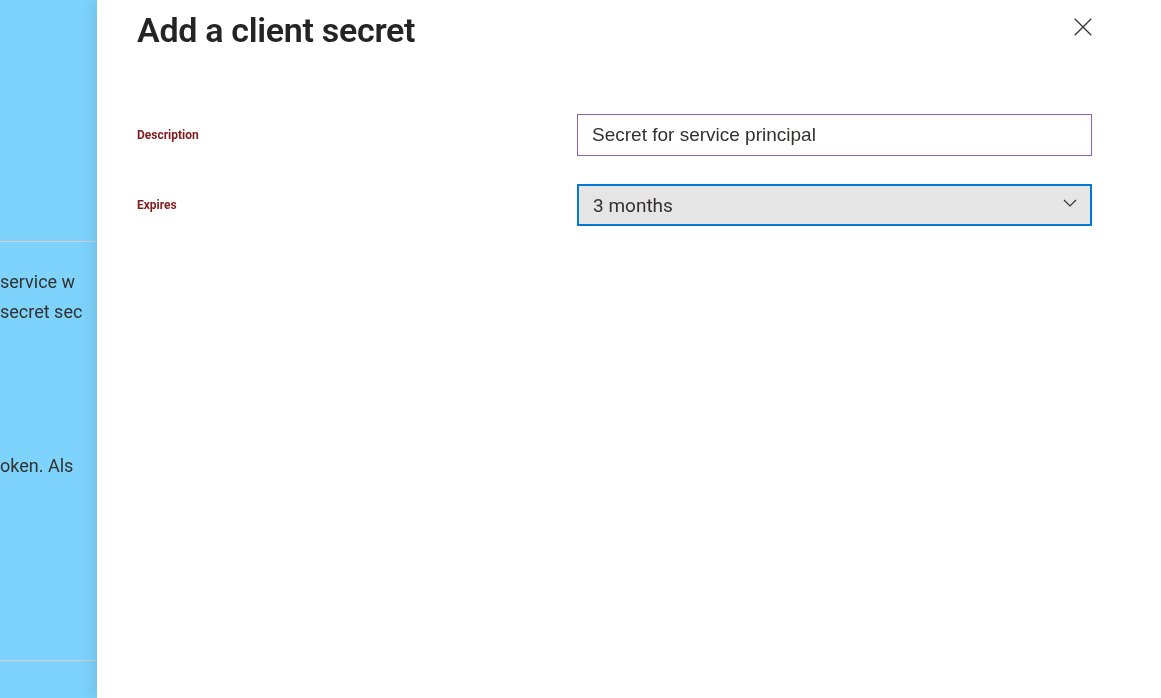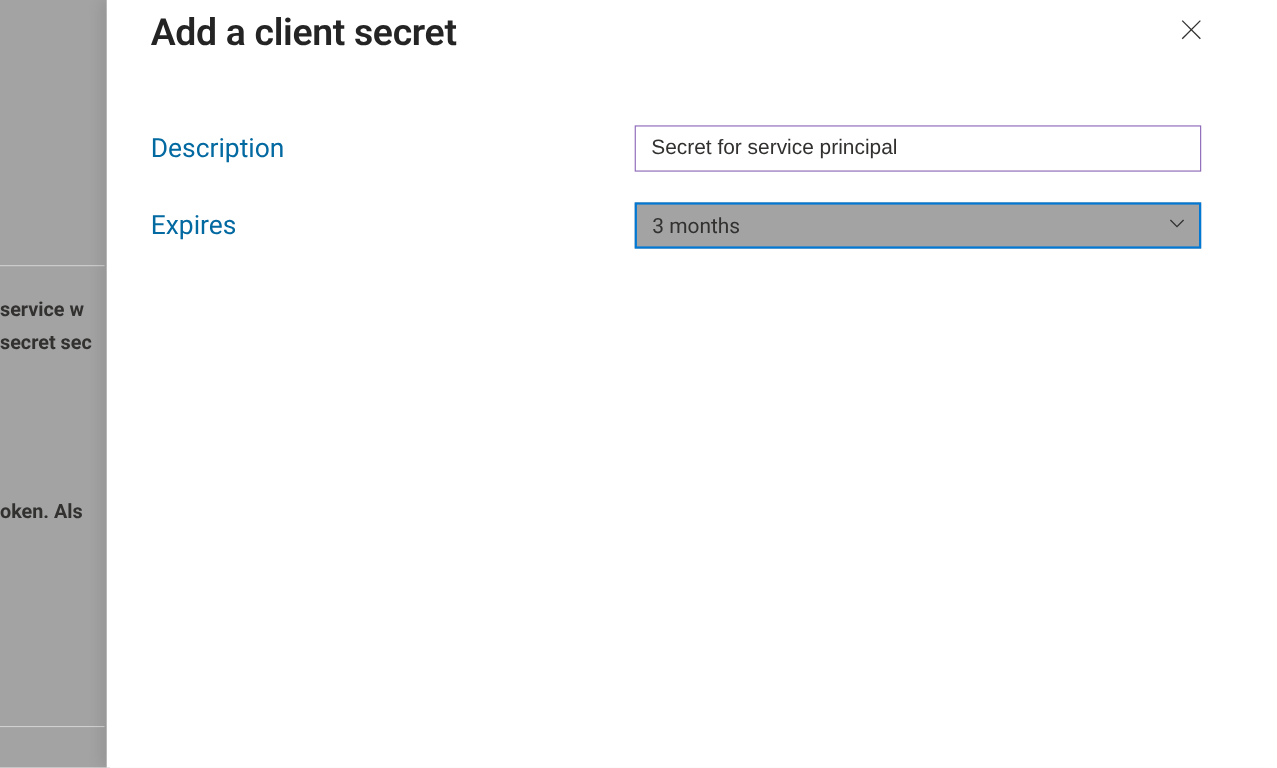--- a/index.html
+++ b/index.html
@@ -106,9 +106,9 @@
     }
     .form-label {
       width: 440px;
-      font-size: 24px;
-      color: #0369a1;
-      font-weight: 400;
+      font-size: 12px;
+      color: #7f1d1d;
+      font-weight: 700;
     }
     .text-input {
       width: 515px;

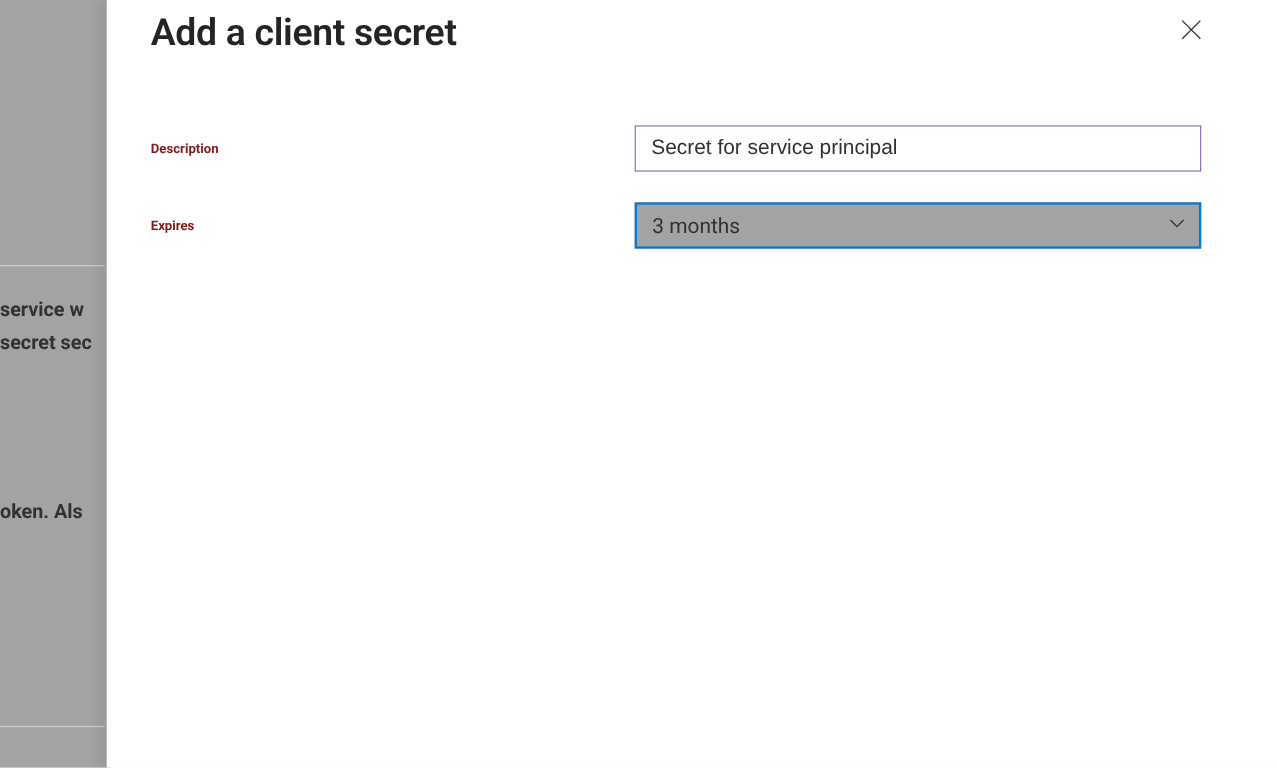--- a/index.html
+++ b/index.html
@@ -129,7 +129,7 @@
       width: 100%;
       height: 42px;
       border: 2px solid #0078d4;
-      background: #a3a3a3;
+      background: #e5e5e5;
       font-size: 19px;
       padding: 0 40px 0 14px;
       color: #323130;

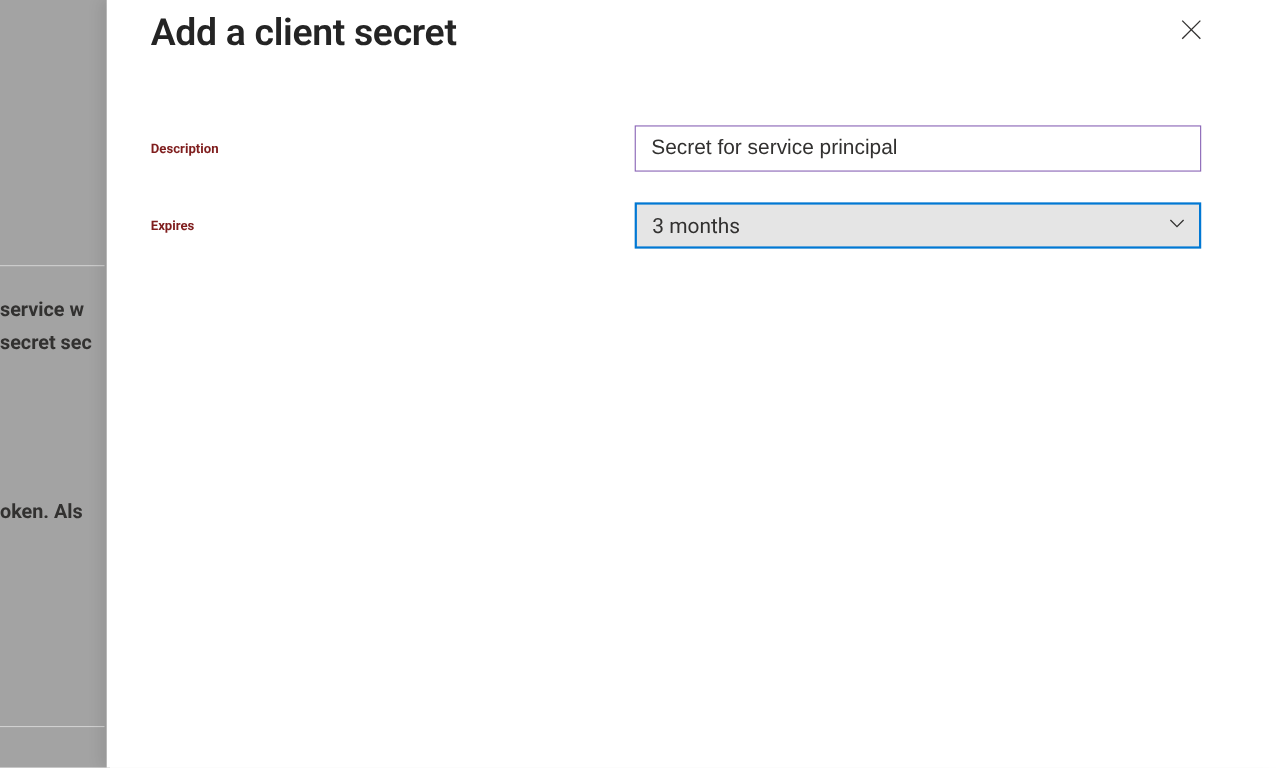--- a/index.html
+++ b/index.html
@@ -21,11 +21,10 @@
       top: 0;
       width: 100px;
       height: 100%;
-      background: #a3a3a3;
+      background: #7dd3fc;
       color: #323130;
       font-size: 18px;
       line-height: 1.6;
-      font-weight: bold;
     }
     .bg-divider-top {
       position: absolute;

